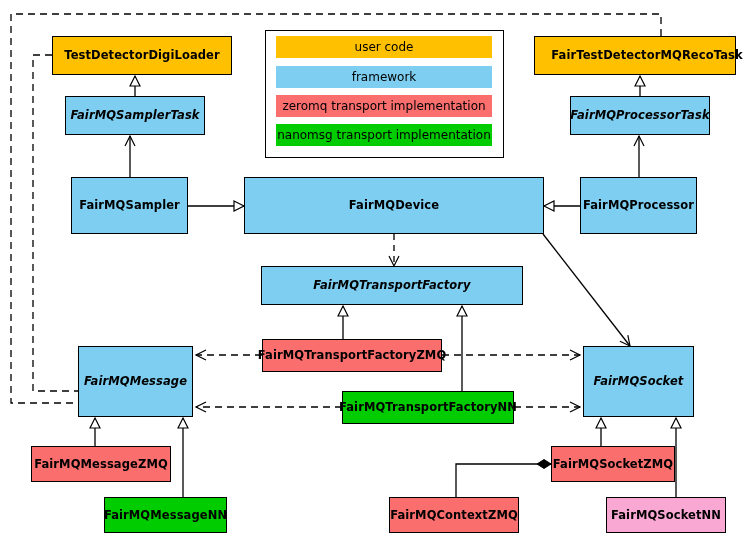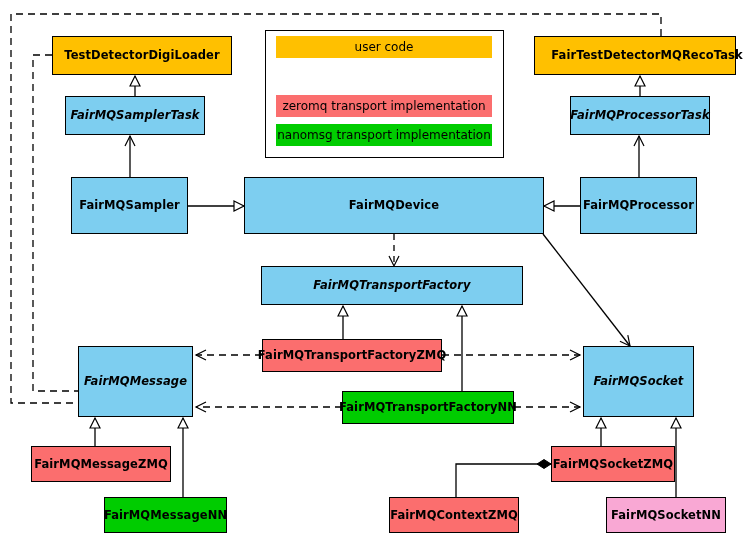--- a/index.html
+++ b/index.html
@@ -162,6 +162,9 @@
   <div class="legend-swatch" style="left:276px; top:36px; width:216px; height:22px; background:#FFC000;">
     <span>user code</span>
   </div>
+  <div class="legend-swatch" style="left:276px; top:66px; width:216px; height:22px; background:#7DCEF0;">
+    <span>framework</span>
+  </div>
   <div class="legend-swatch" style="left:276px; top:124px; width:216px; height:22px; background:#00CC00;">
     <span>nanomsg transport implementation</span>
   </div>

